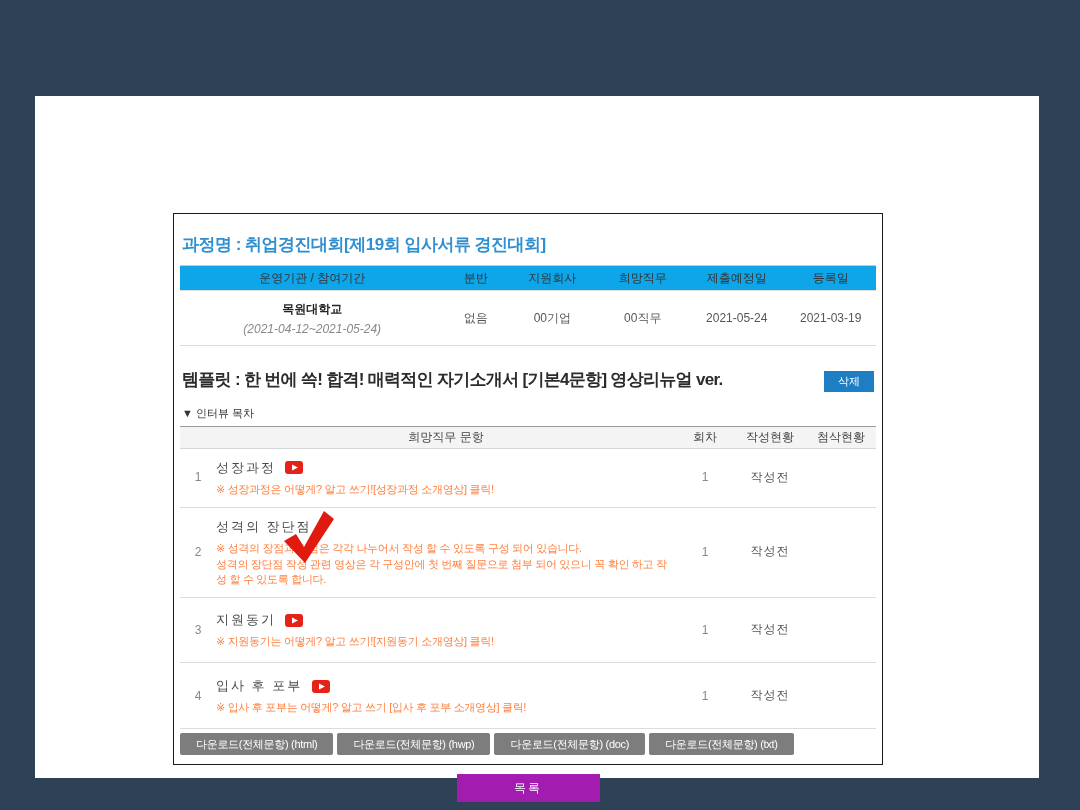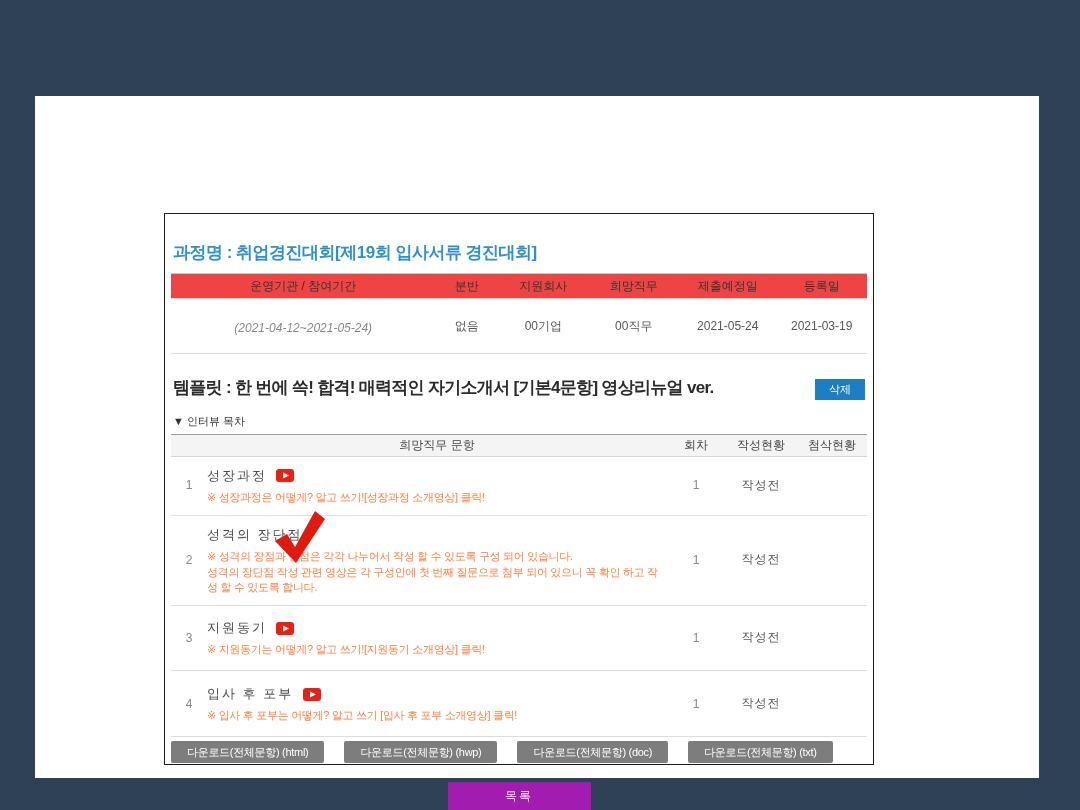--- a/index.html
+++ b/index.html
@@ -14,8 +14,8 @@
     background:#ffffff;
   }
   .panel {
-    position:absolute; left:129px; top:117px; width:710px; height:552px;
-    background:#fff; border:1px solid #1a1a1a; padding:16px 6px;
+    position:absolute; left:138px; top:117px; width:710px; height:552px;
+    background:#fff; border:1px solid #1a1a1a; padding:8px 6px;
   }
   
   .course-title {

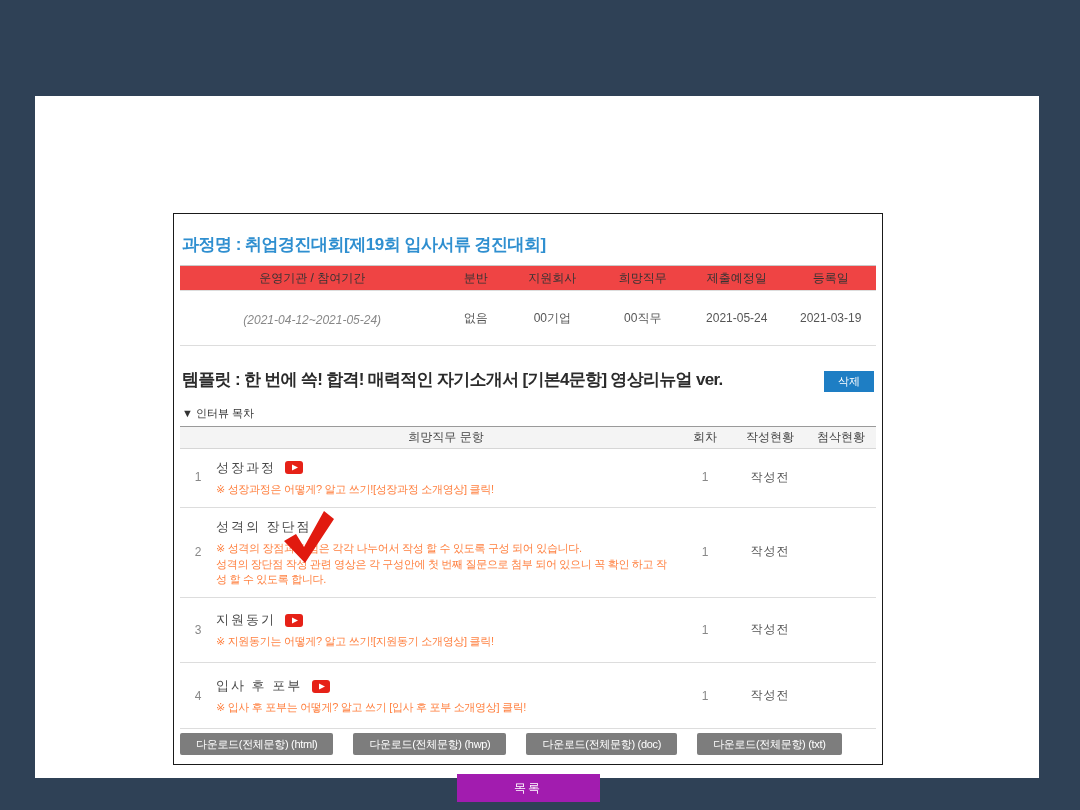--- a/index.html
+++ b/index.html
@@ -30,7 +30,7 @@
     align-items:center; text-align:center;
   }
   .info-head {
-    background:#ef4444; height:25px; font-size:12px; color:#333;
+    background:#0ea5e9; height:25px; font-size:12px; color:#333;
     border-bottom:1px solid #ddd;
   }
   .info-head > div { font-weight:normal; }

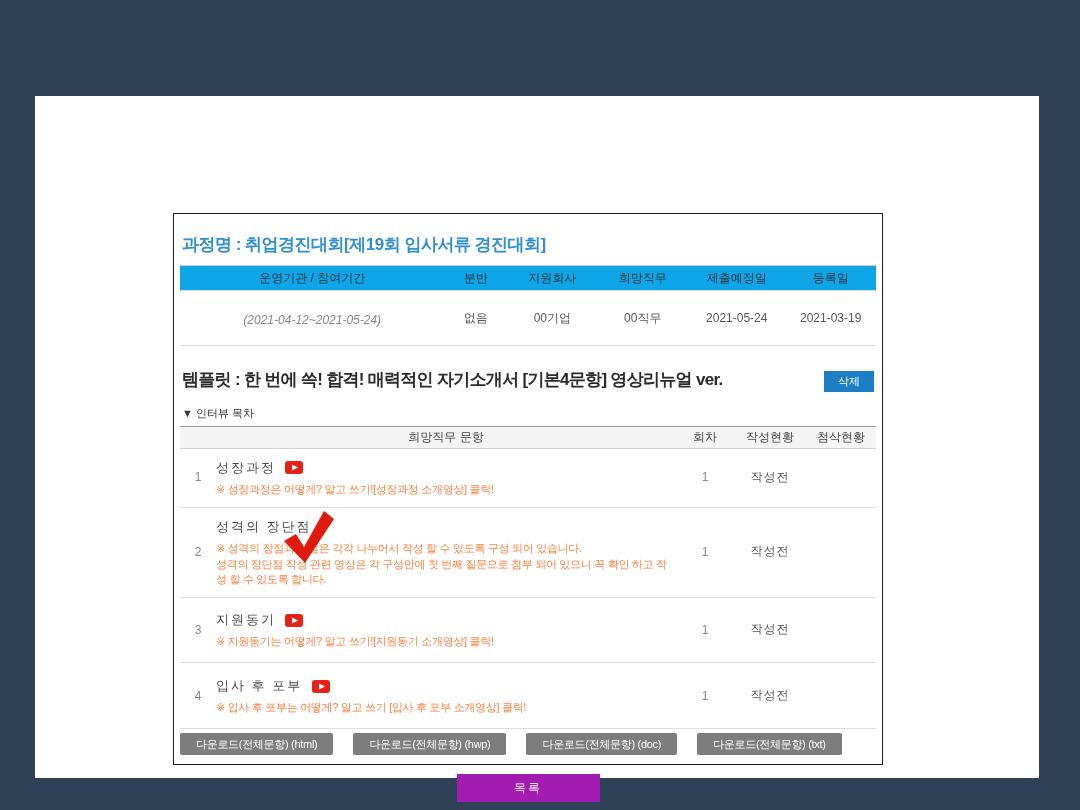--- a/index.html
+++ b/index.html
@@ -102,6 +102,7 @@
       </div>
       <div class="info-row">
         <div>
+          <div class="org-name">목원대학교</div>
           <div class="org-period">(2021-04-12~2021-05-24)</div>
         </div>
         <div>없음</div>

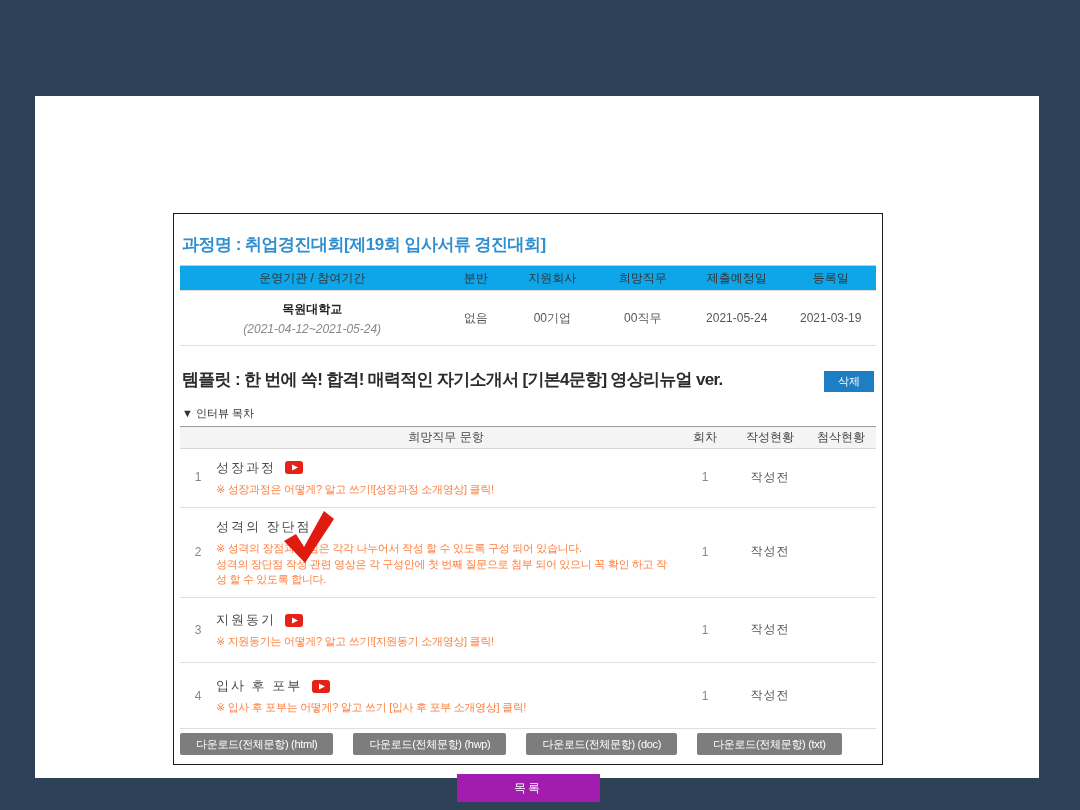--- a/index.html
+++ b/index.html
@@ -69,7 +69,7 @@
   .iv-review { text-align:center; align-self:center; font-size:12px; color:#555; }
   .yt-icon { display:inline-block; vertical-align:middle; margin-left:5px; cursor:pointer; }
   
-  .dl-bar { display:flex; gap:20px; margin-top:4px; }
+  .dl-bar { display:flex; gap:4px; margin-top:4px; }
   .btn-dl {
     height:22px; background:#7d7d7d; color:#fff; font-size:11px;
     border:none; border-radius:2px; padding:0 16px; cursor:pointer; letter-spacing:-0.3px;

